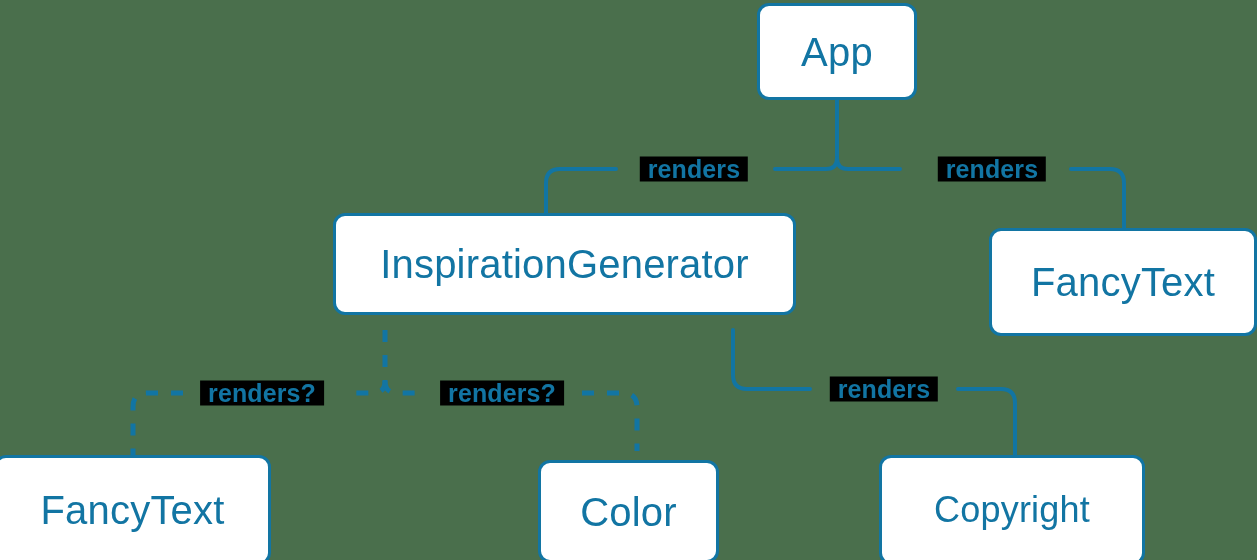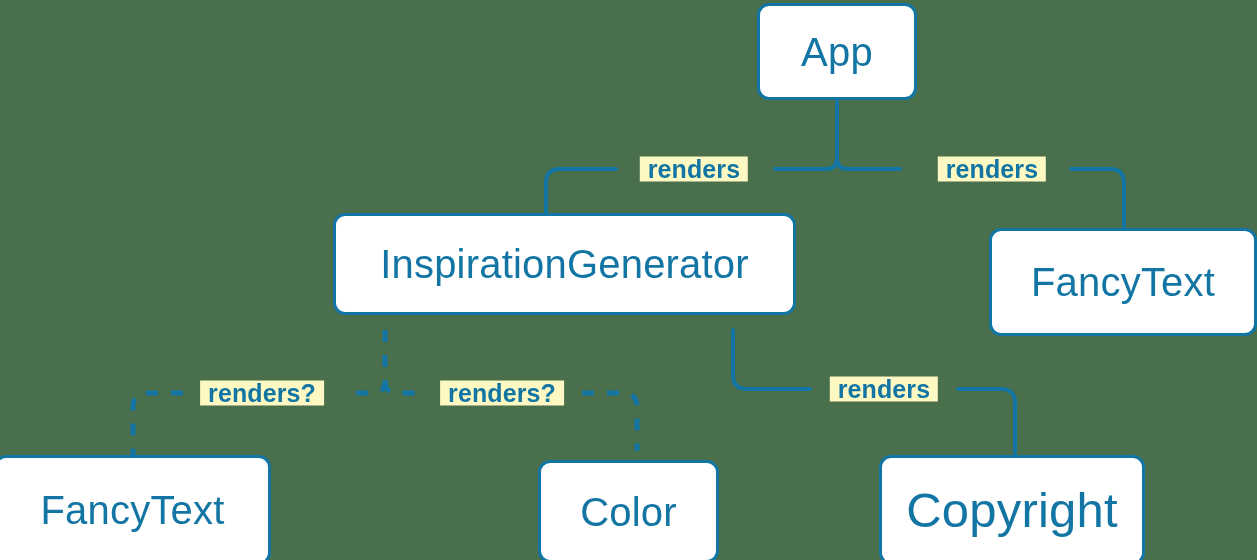--- a/index.html
+++ b/index.html
@@ -48,7 +48,7 @@
     white-space: nowrap;
     z-index: 3;
     transform: translate(-50%, -50%);
-    background: #fef9c3;
+    background: #000000;
     padding: 0 8px;
     line-height: 1;
   }

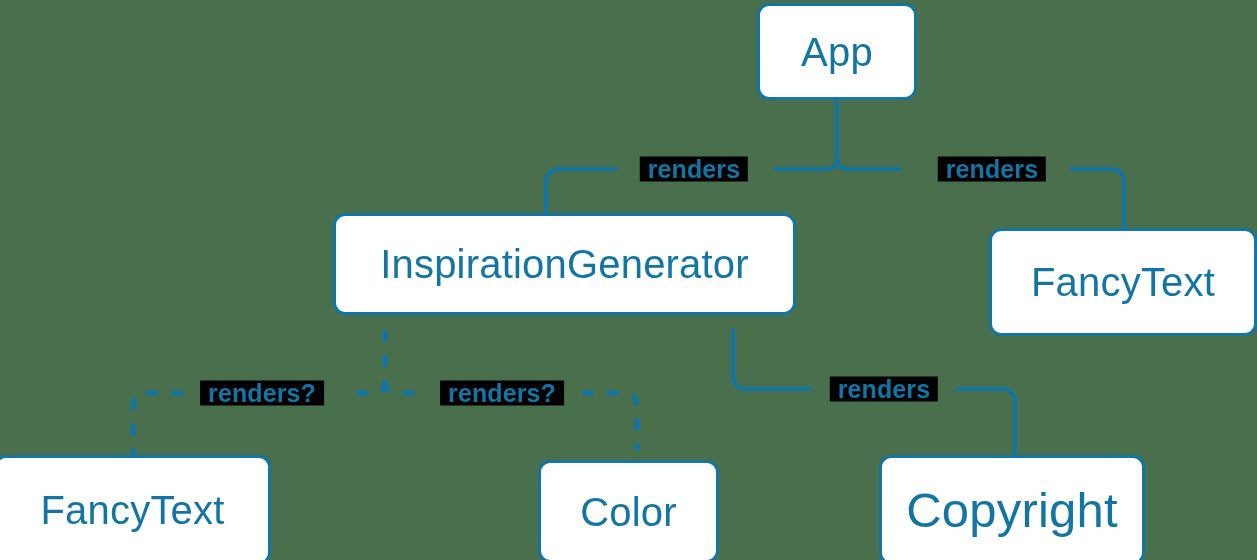--- a/index.html
+++ b/index.html
@@ -99,7 +99,7 @@
   </div>
 
   <div class="node" style="left:879px; top:455px; width:266px; height:110px;">
-    <span class="node-label" style="font-size:49px;">Copyright</span>
+    <span class="node-label" style="font-size:36px;">Copyright</span>
   </div>
 
   <div class="edge-label" style="left:694px; top:169px;">renders</div>

